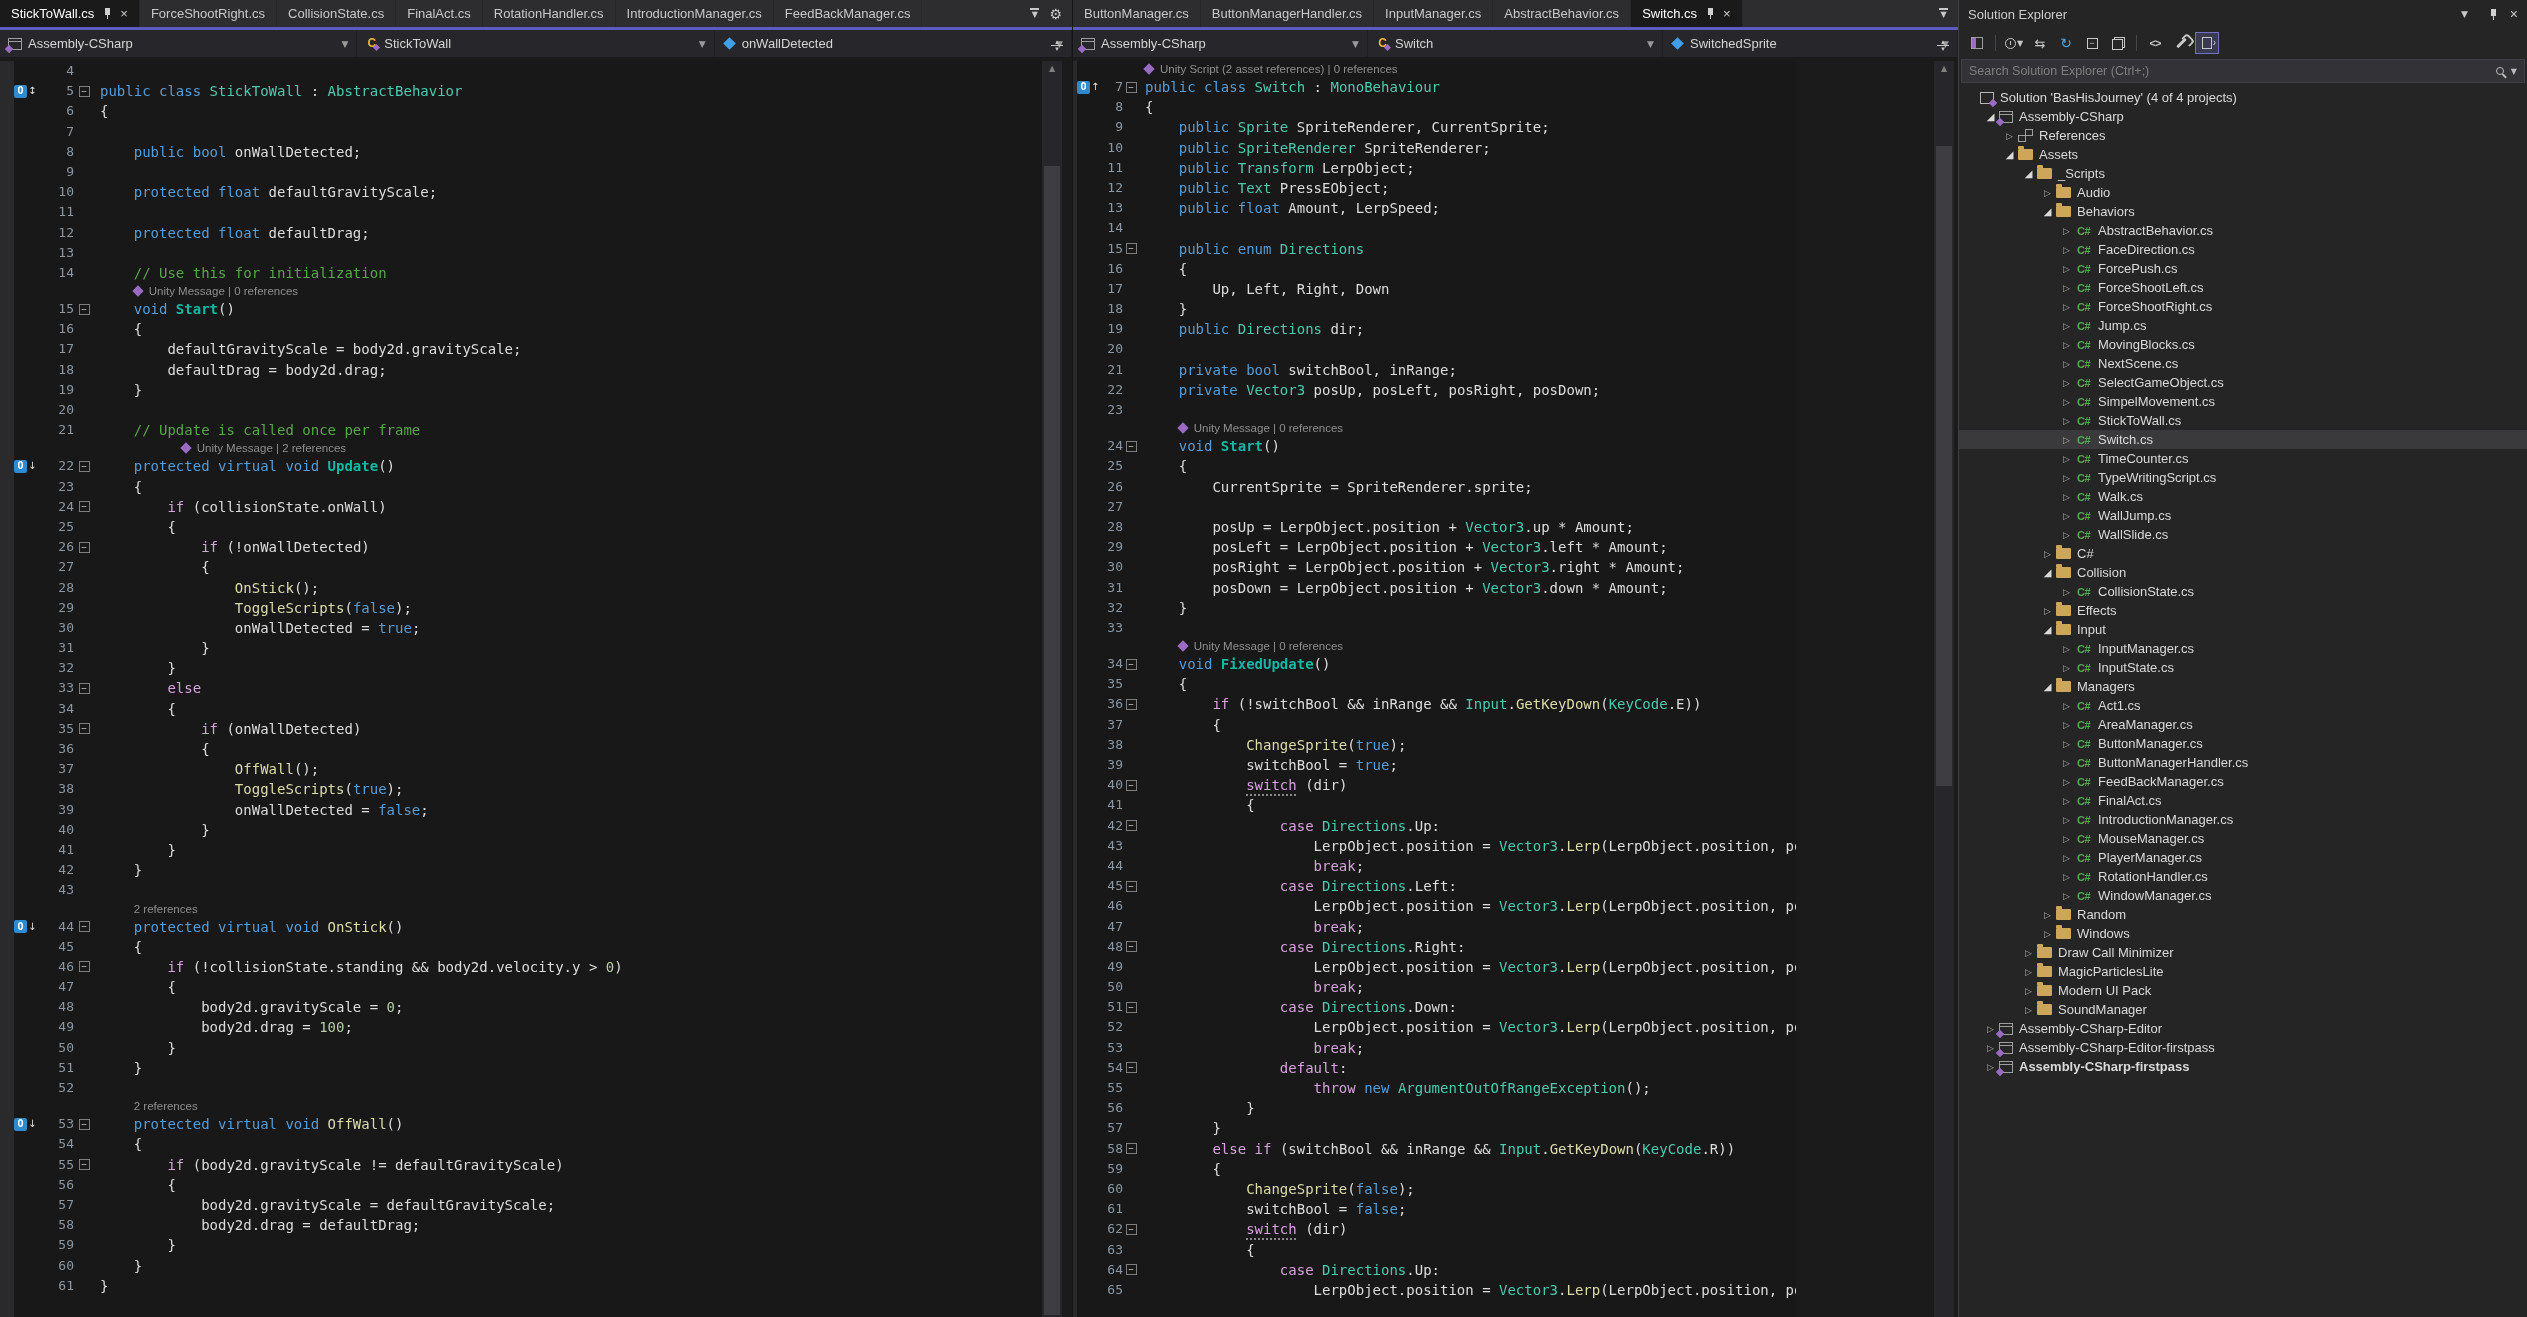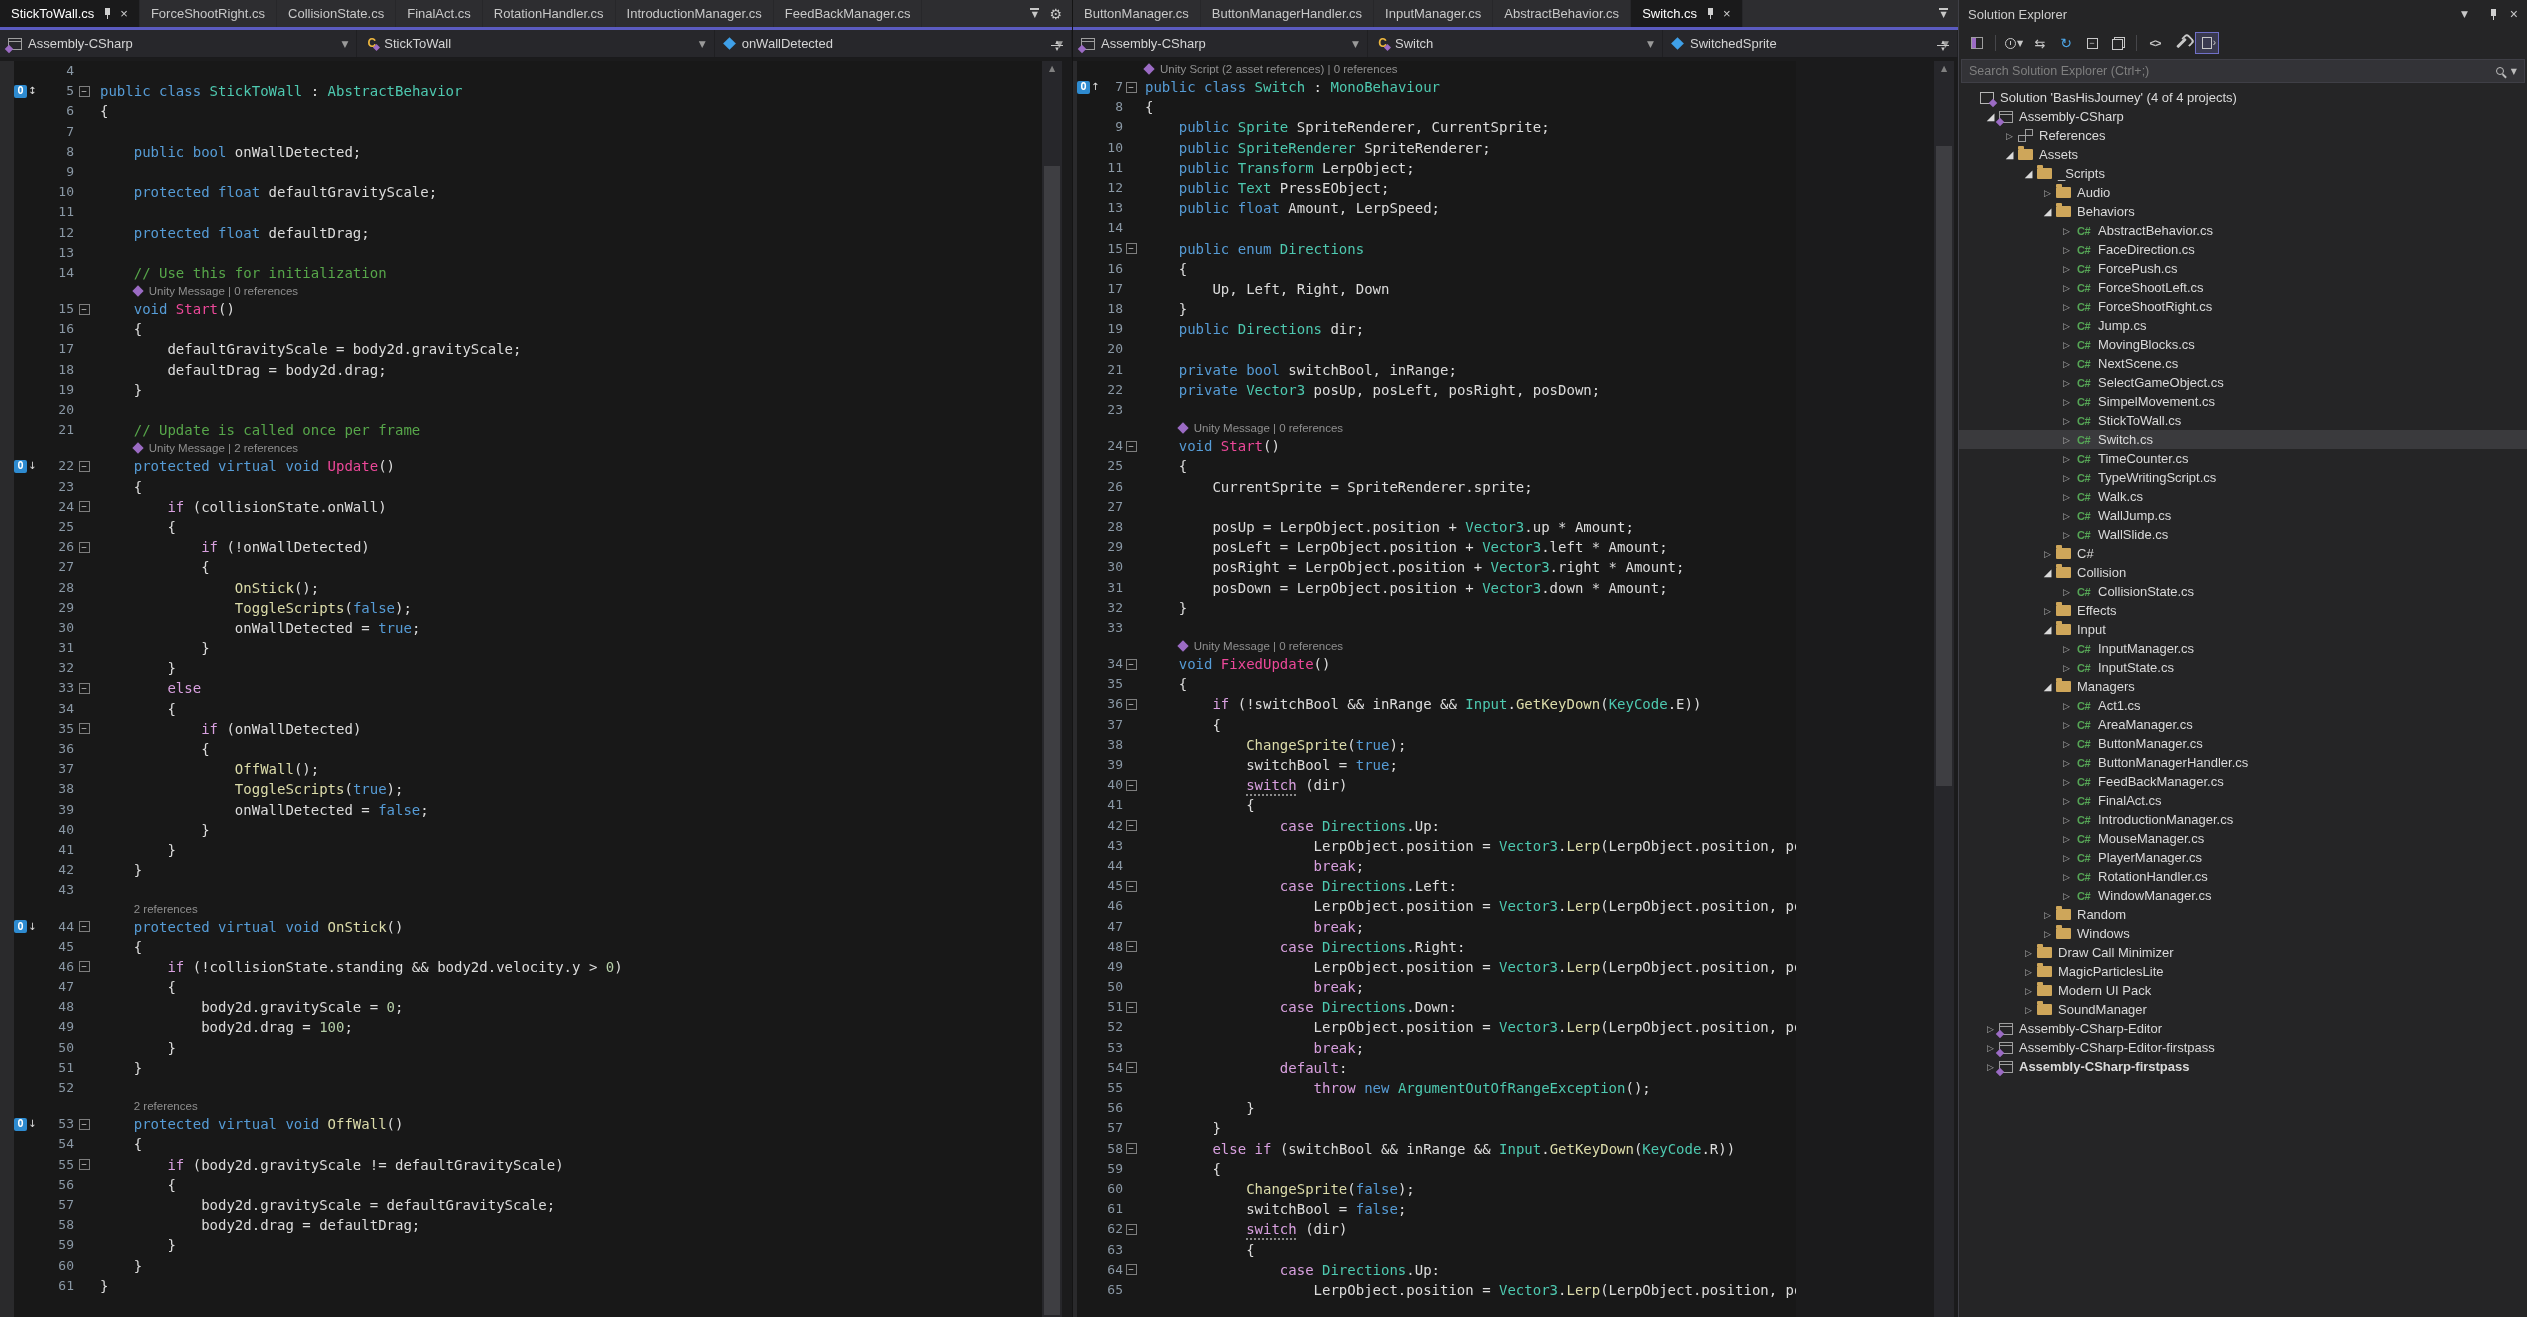--- a/index.html
+++ b/index.html
@@ -64,7 +64,7 @@
   .tk-cs { color:#D8A0DF; text-decoration:underline dotted 2px #8A8A8A; text-underline-offset:4px; }
   .tk-t  { color:#4EC9B0; }
   .tk-m  { color:#DCDCAA; }
-  .tk-d  { color:#ec4899; }
+  .tk-d  { color:#14b8a6;font-weight:bold; }
   .tk-n  { color:#B5CEA8; }
   .tk-cm { color:#57A64A; }
   .tk-p  { color:#DCDCDC; }

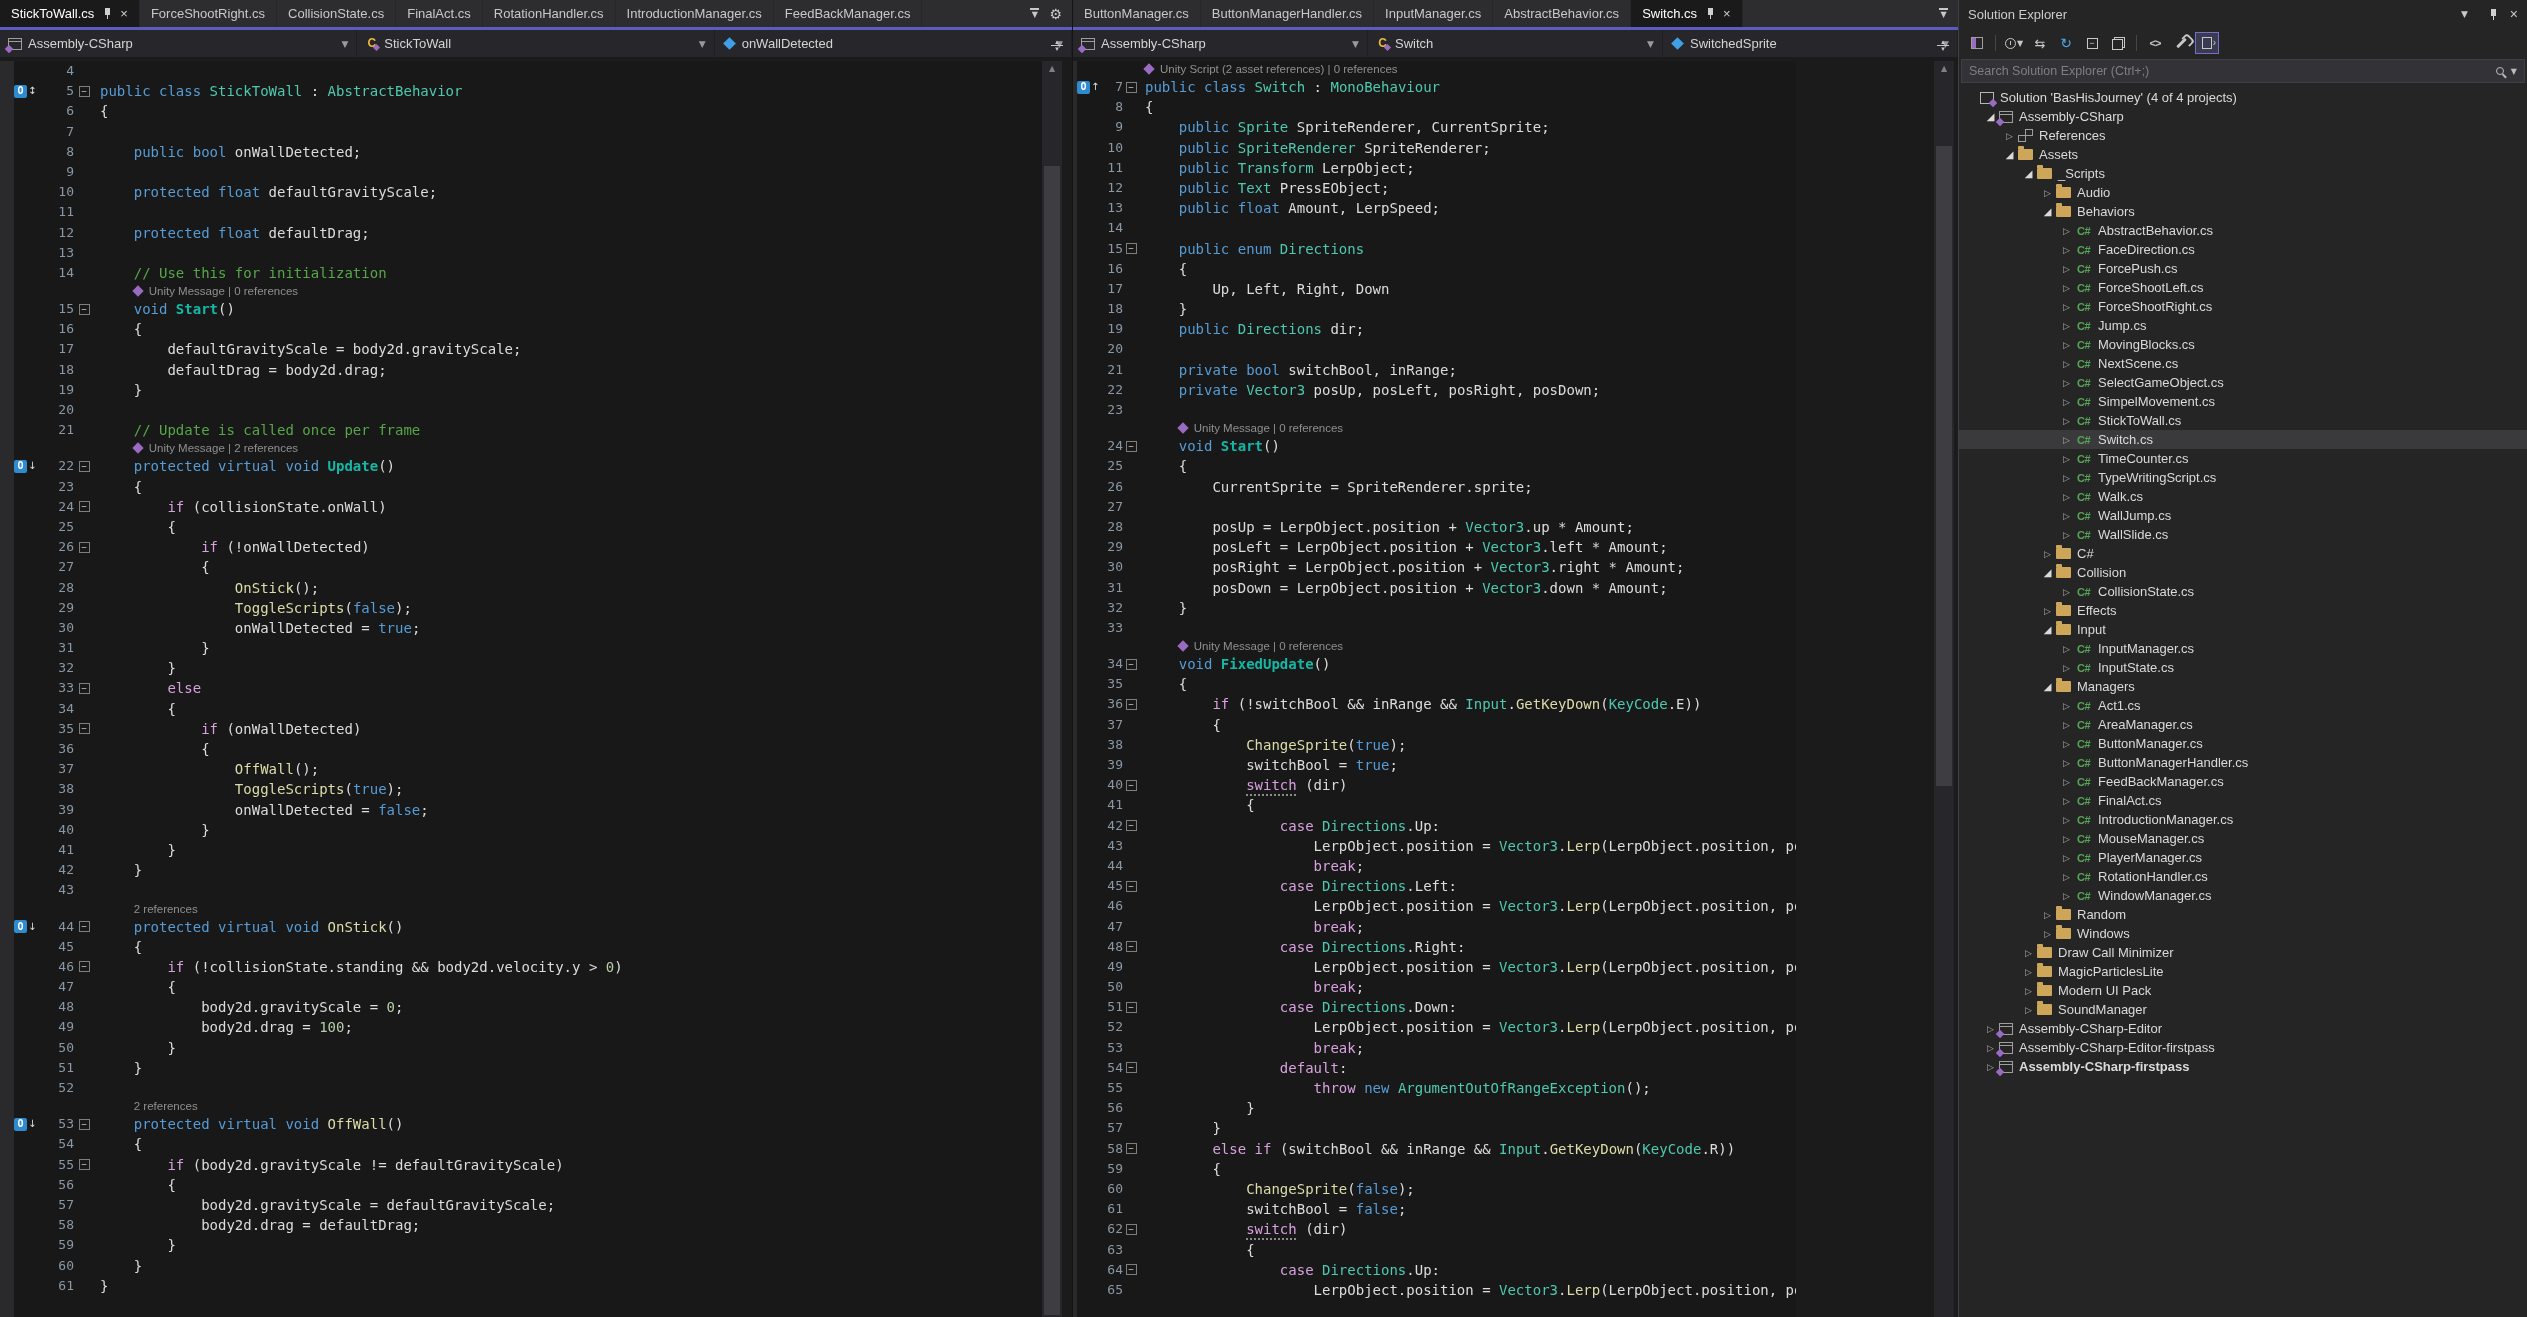--- a/index.html
+++ b/index.html
@@ -210,7 +210,7 @@
         <div class="code-row"><div class="gutter-icon" style="width: 26px;"></div><span class="linenum" style="width: 34px;">19</span><div class="fold" style="width: 20px;"></div><span class="codetext"><span class="tk-p">    }</span></span></div>
         <div class="code-row"><div class="gutter-icon" style="width: 26px;"></div><span class="linenum" style="width: 34px;">20</span><div class="fold" style="width: 20px;"></div><span class="codetext"></span></div>
         <div class="code-row"><div class="gutter-icon" style="width: 26px;"></div><span class="linenum" style="width: 34px;">21</span><div class="fold" style="width: 20px;"></div><span class="codetext"><span class="tk-cm">    // Update is called once per frame</span></span></div>
-        <div class="lens-row" style="padding-left: 133.72px;">
+        <div class="lens-row" style="padding-left: 133.72px; margin-left: 48px;">
           <span class="unity-ico"></span>
           <span>Unity Message | 2 references</span>
         </div>

